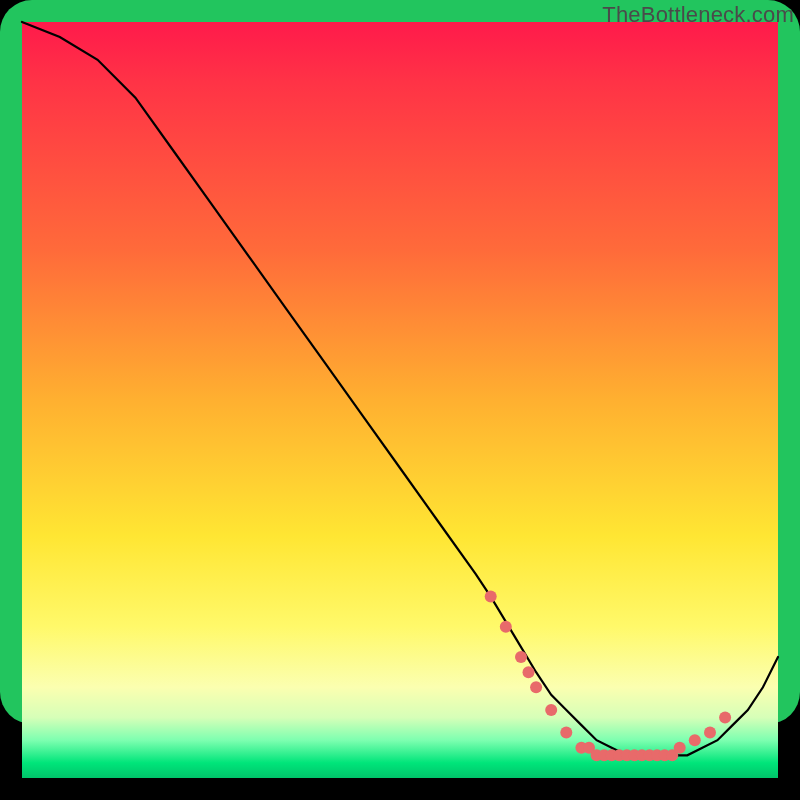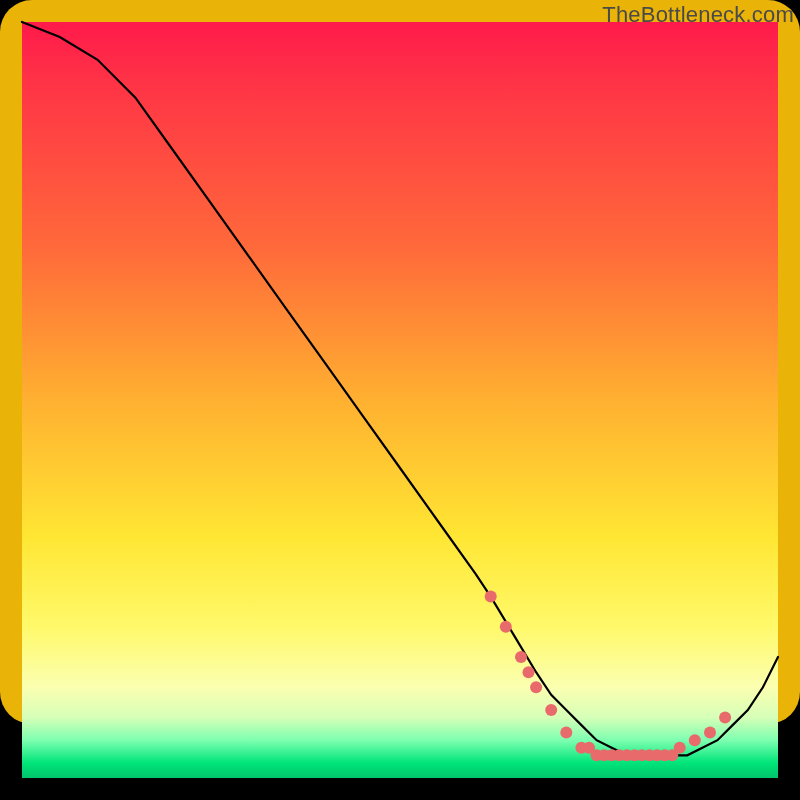--- a/index.html
+++ b/index.html
@@ -15,7 +15,7 @@
     position: relative;
     width: 800px;
     height: 724px;
-    background: #eab308;
+    background: #22c55e;
     border-radius: 32px;
   }
   .plot-area {

